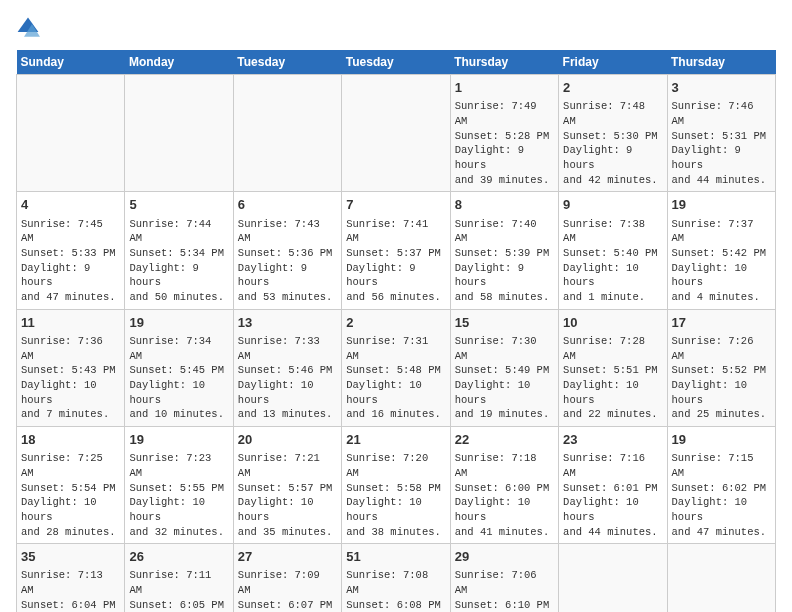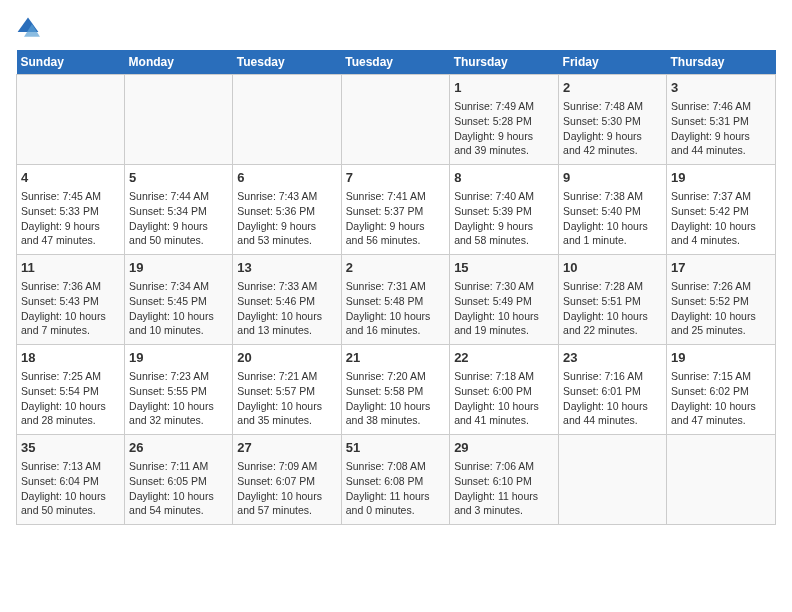--- a/index.html
+++ b/index.html
@@ -88,6 +88,7 @@
     .day-info {
       font-size: 10.5px;
       color: #333;
+      font-family: Liberation Mono, monospace;
     }
   </style>
 </head>

